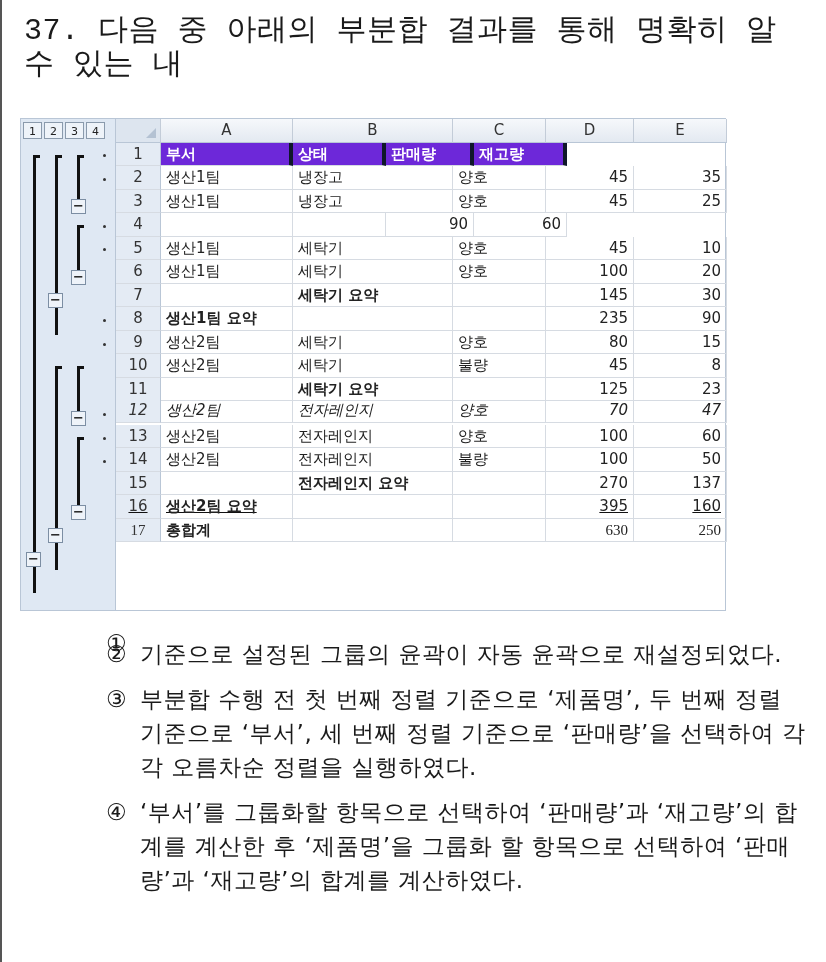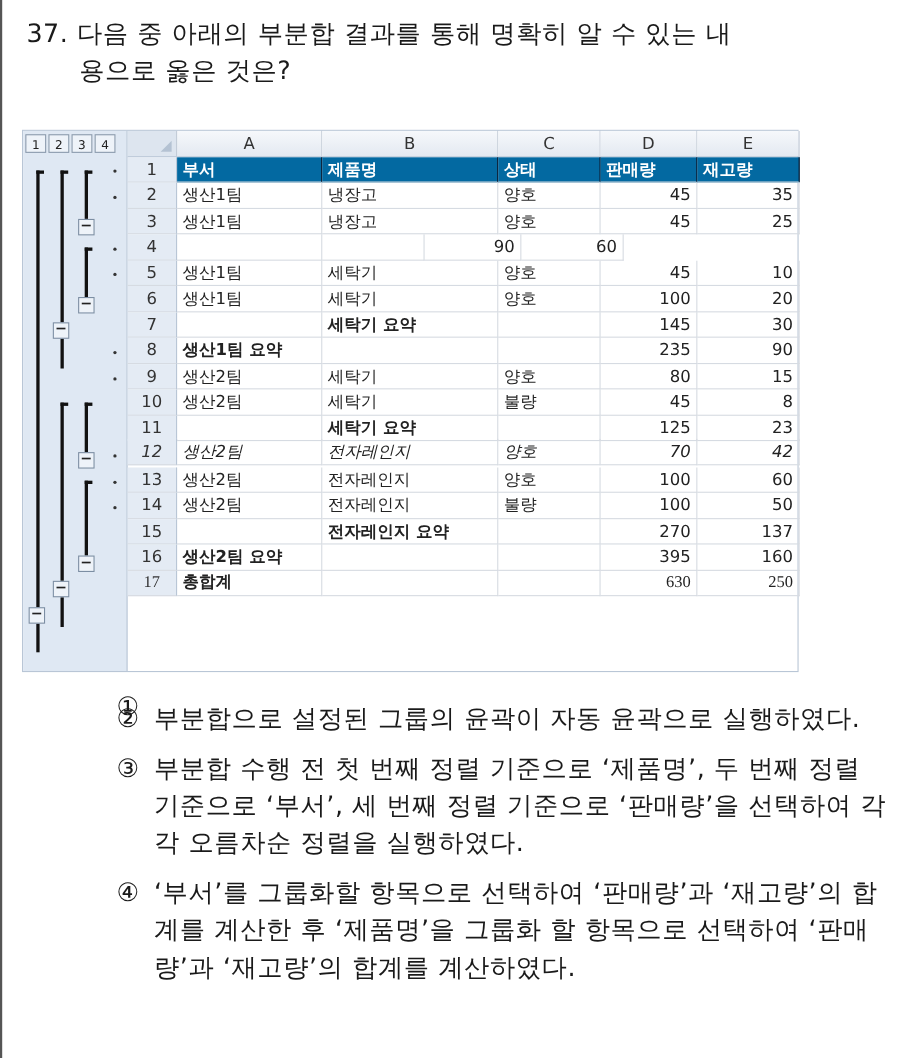--- a/index.html
+++ b/index.html
@@ -8,7 +8,7 @@
   .frame { position:absolute; left:0; top:0; width:824px; height:962px;
            border-left:2px solid #555; box-sizing:border-box; }
   .question { position:absolute; left:24px; top:14px; width:780px;
-              font-size:23px; line-height:34px; letter-spacing:0.5px; color:#1a1a1a; }
+              font-size:30px; line-height:34px; letter-spacing:0.5px; color:#1a1a1a;font-family:Liberation Mono, monospace; }
   .question .num { display:inline; }
   .question .line2 { padding-left:48px; display:block; }
 

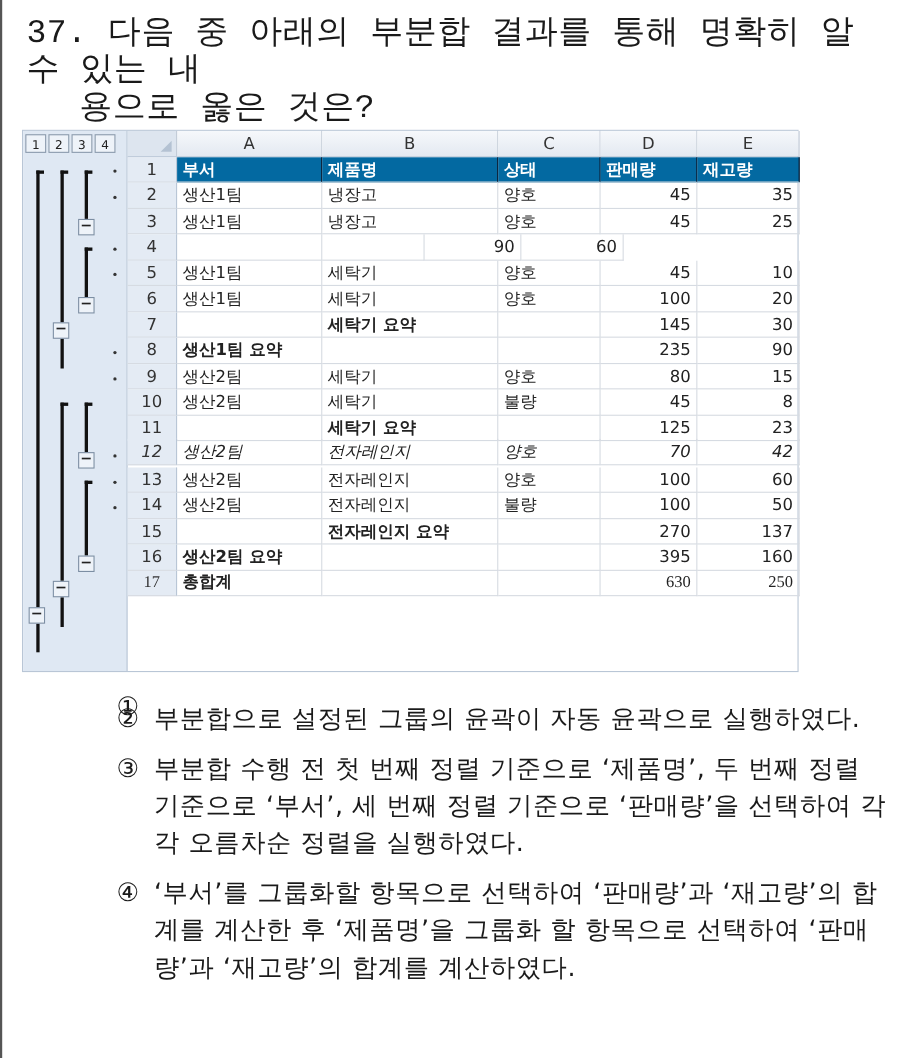--- a/index.html
+++ b/index.html
@@ -58,7 +58,6 @@
 <div class="question">
   <span class="num">37.</span>
   <span>다음 중 아래의 부분합 결과를 통해 명확히 알 수 있는 내</span>
-  <span class="line2">용으로 옳은 것은?</span>
 </div>
 
 <div class="sheet">

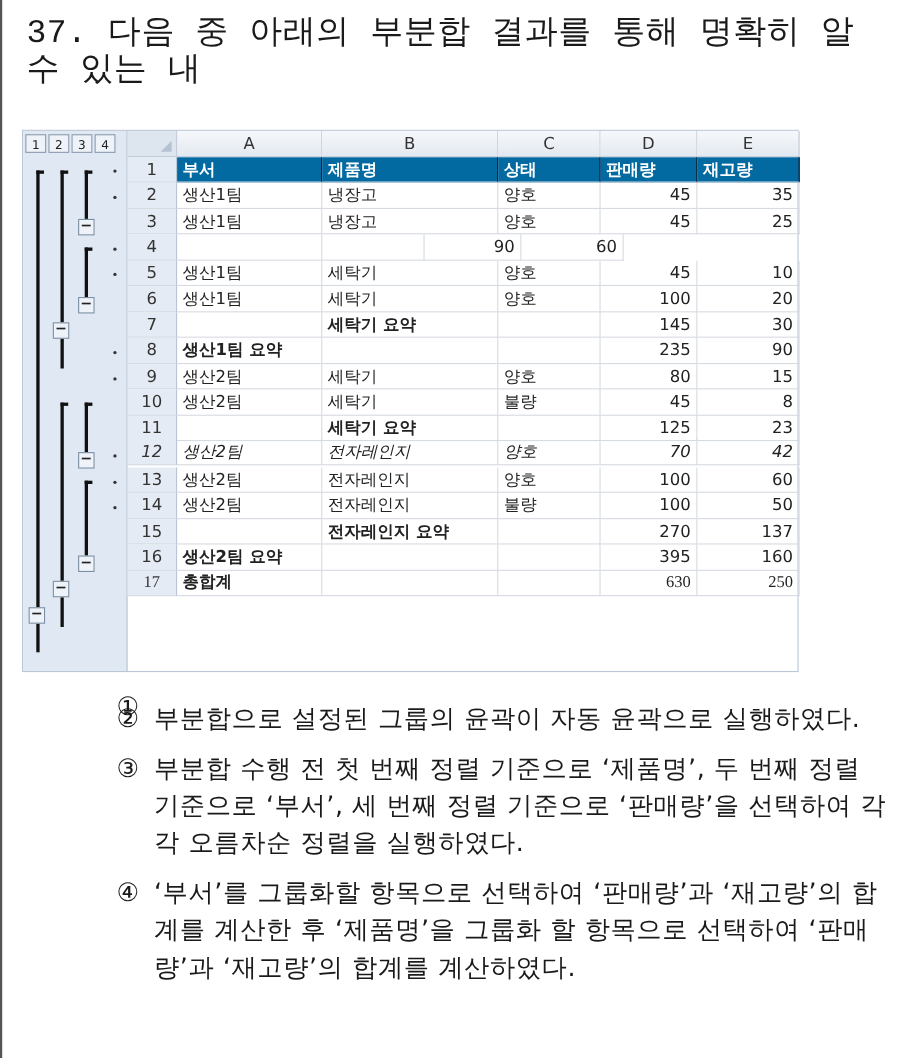--- a/index.html
+++ b/index.html
@@ -41,7 +41,7 @@
   .colhdr .corner { background:#dde5ef; position:relative; }
   .corner-tri { position:absolute; right:4px; bottom:4px; width:0; height:0;
                 border-left:10px solid transparent; border-bottom:10px solid #b4c2d3; }
-  .hdr .cell.dat { background:#0369a1; color:#fff; font-weight:bold; border-right:1px solid #0f172a; }
+  .hdr .cell.dat { background:#6d28d9; color:#fff; font-weight:bold; border-right:4px solid #0f172a; }
   .hdr .cell.dat.r { text-align:left; }
   .bold { font-weight:bold; }
 

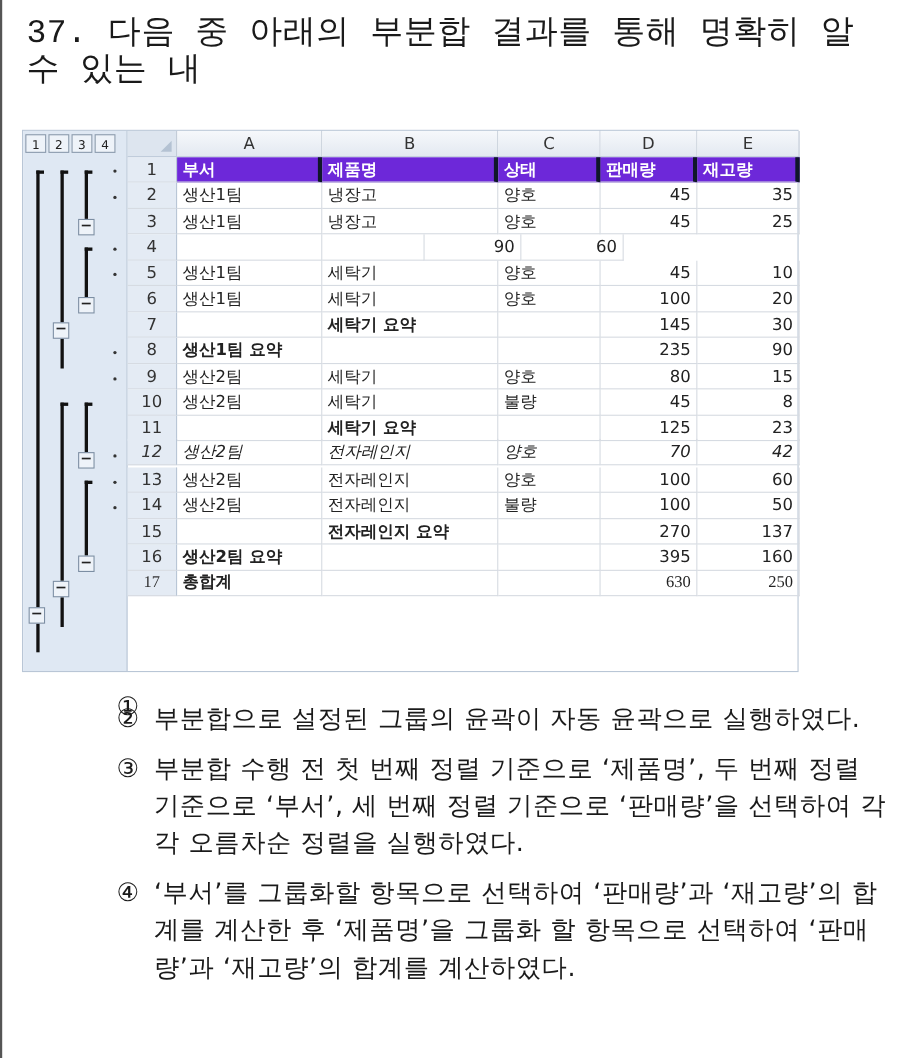--- a/index.html
+++ b/index.html
@@ -120,7 +120,6 @@
     <div class="row hdr" style="top:23.5px;">
       <div class="cell rh">1</div>
       <div class="cell ca dat">부서</div>
-      <div class="cell cb dat">제품명</div>
       <div class="cell cc dat">상태</div>
       <div class="cell cd dat r">판매량</div>
       <div class="cell ce dat r">재고량</div>

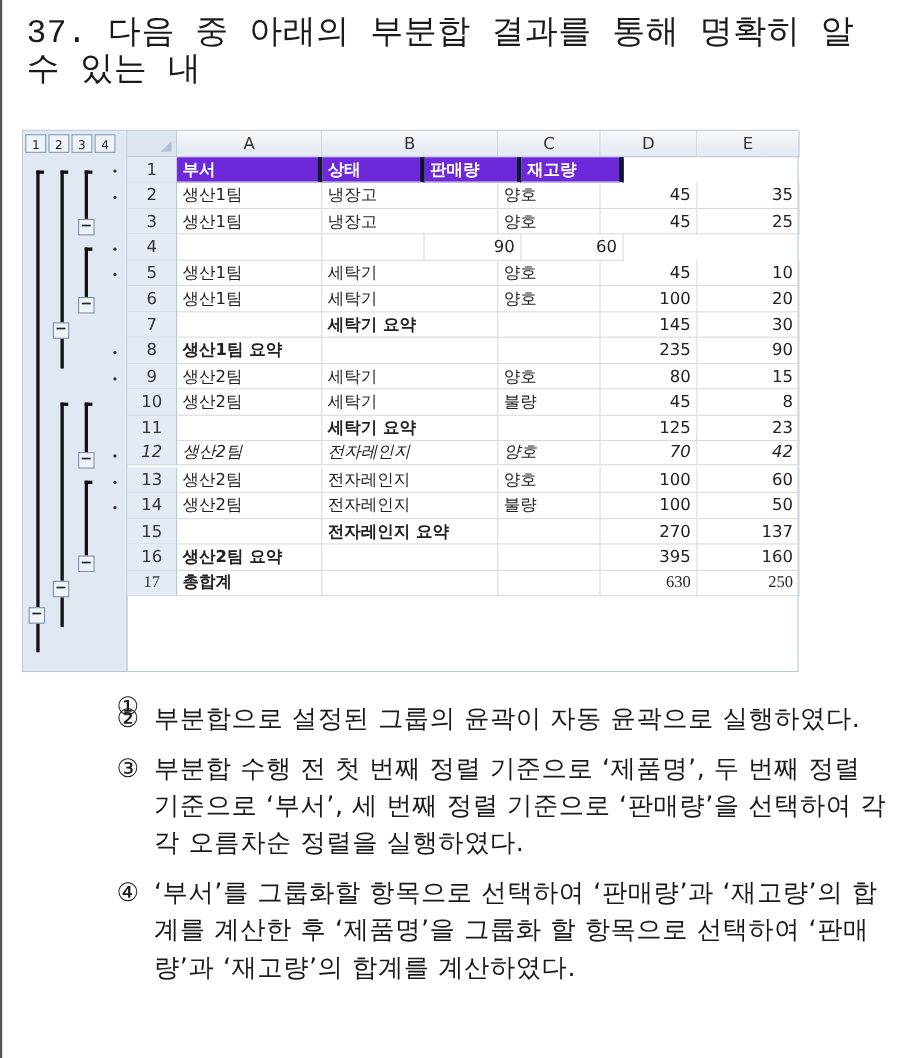--- a/index.html
+++ b/index.html
@@ -210,7 +210,7 @@
       <div class="cell cb">전자레인지</div>
       <div class="cell cc">양호</div>
       <div class="cell cd">70</div>
-      <div class="cell ce">42</div>
+      <div class="cell ce">47</div>
     </div>
     <div class="row" style="top:305.5px;">
       <div class="cell rh">13</div>

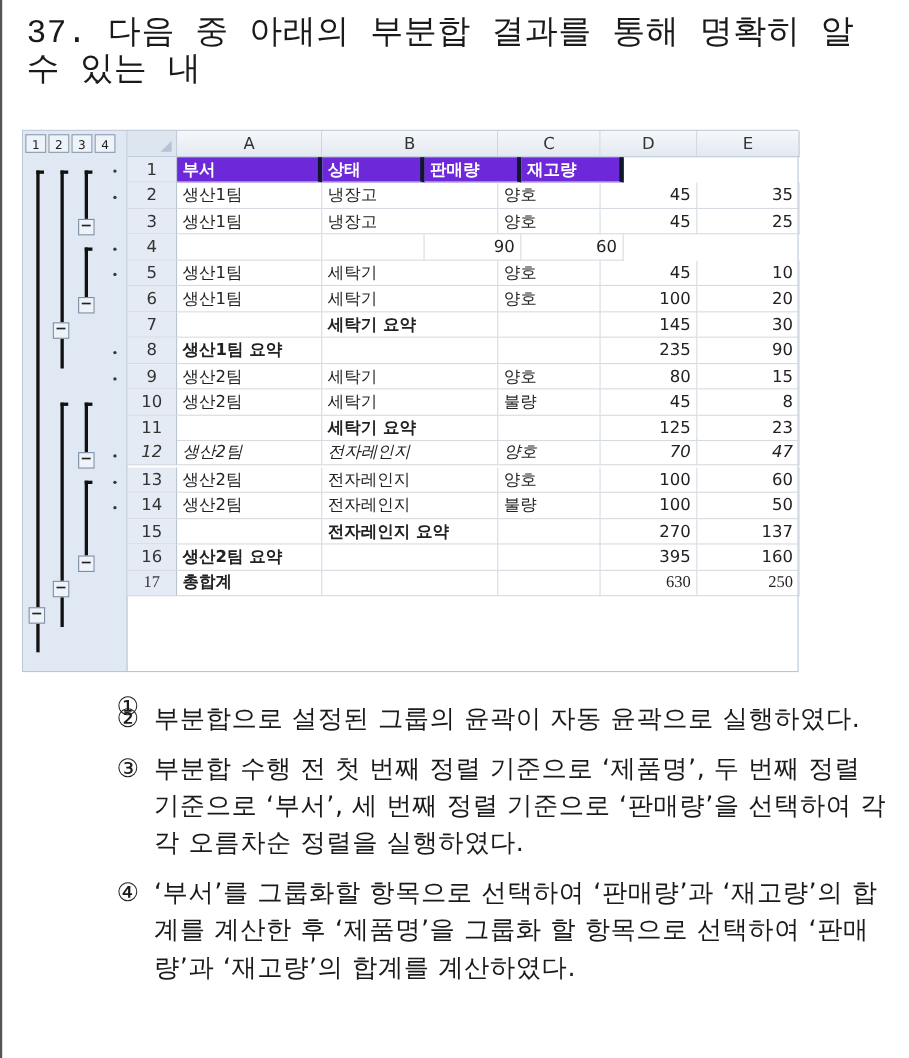--- a/index.html
+++ b/index.html
@@ -236,7 +236,7 @@
       <div class="cell cd">270</div>
       <div class="cell ce">137</div>
     </div>
-    <div class="row" style="top:376px;">
+    <div class="row" style="top:376px;text-decoration:underline;">
       <div class="cell rh">16</div>
       <div class="cell ca bold">생산2팀 요약</div>
       <div class="cell cb"></div>

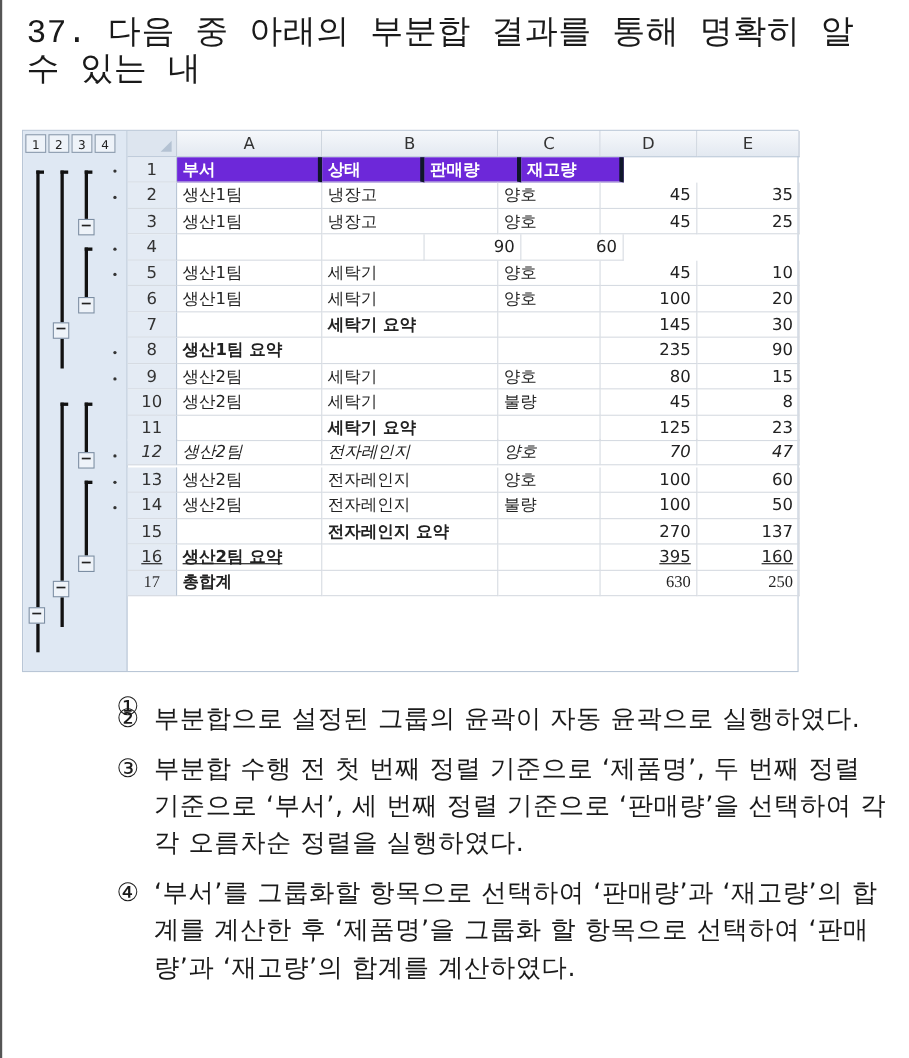--- a/index.html
+++ b/index.html
@@ -261,7 +261,7 @@
   </div>
   <div class="opt">
     <span class="mk">②</span>
-    <span>부분합으로 설정된 그룹의 윤곽이 자동 윤곽으로 실행하였다.</span>
+    <span>기준으로 설정된 그룹의 윤곽이 자동 윤곽으로 재설정되었다.</span>
   </div>
   <div class="opt">
     <span class="mk">③</span>

